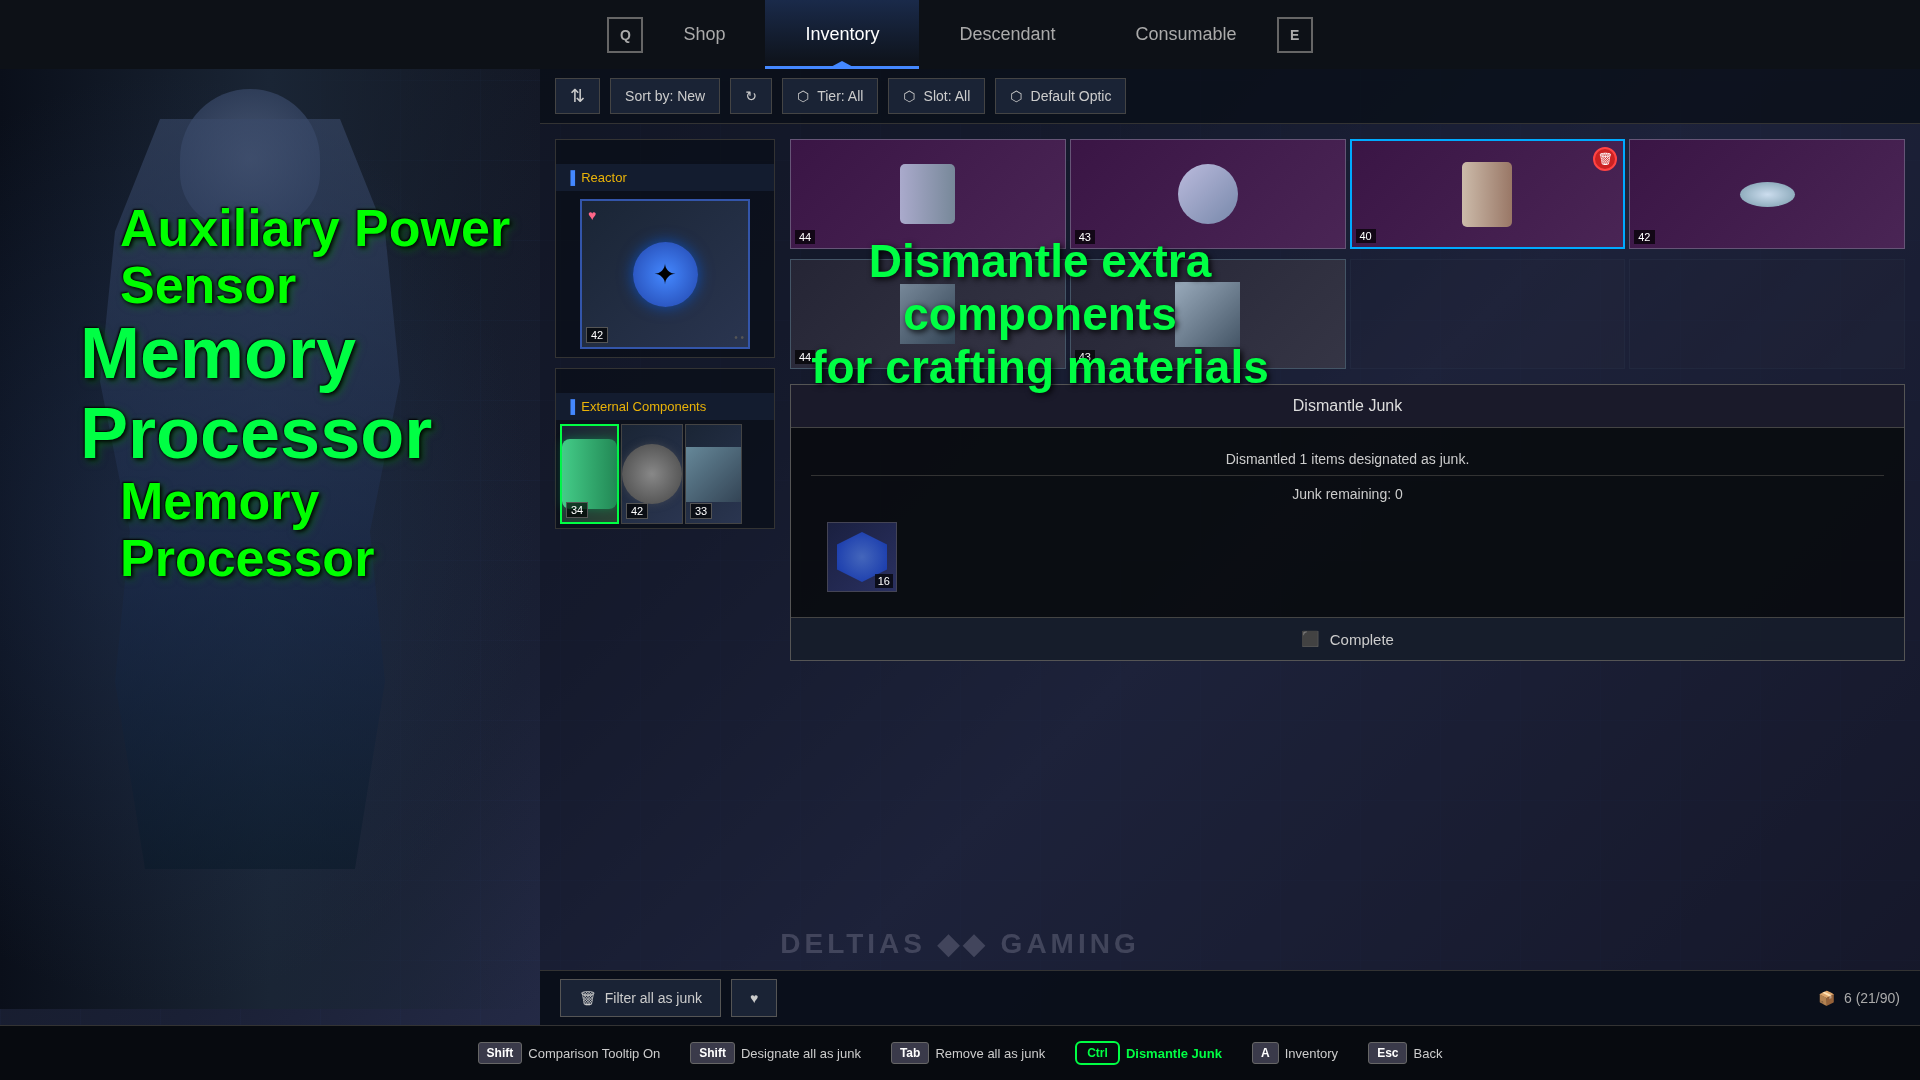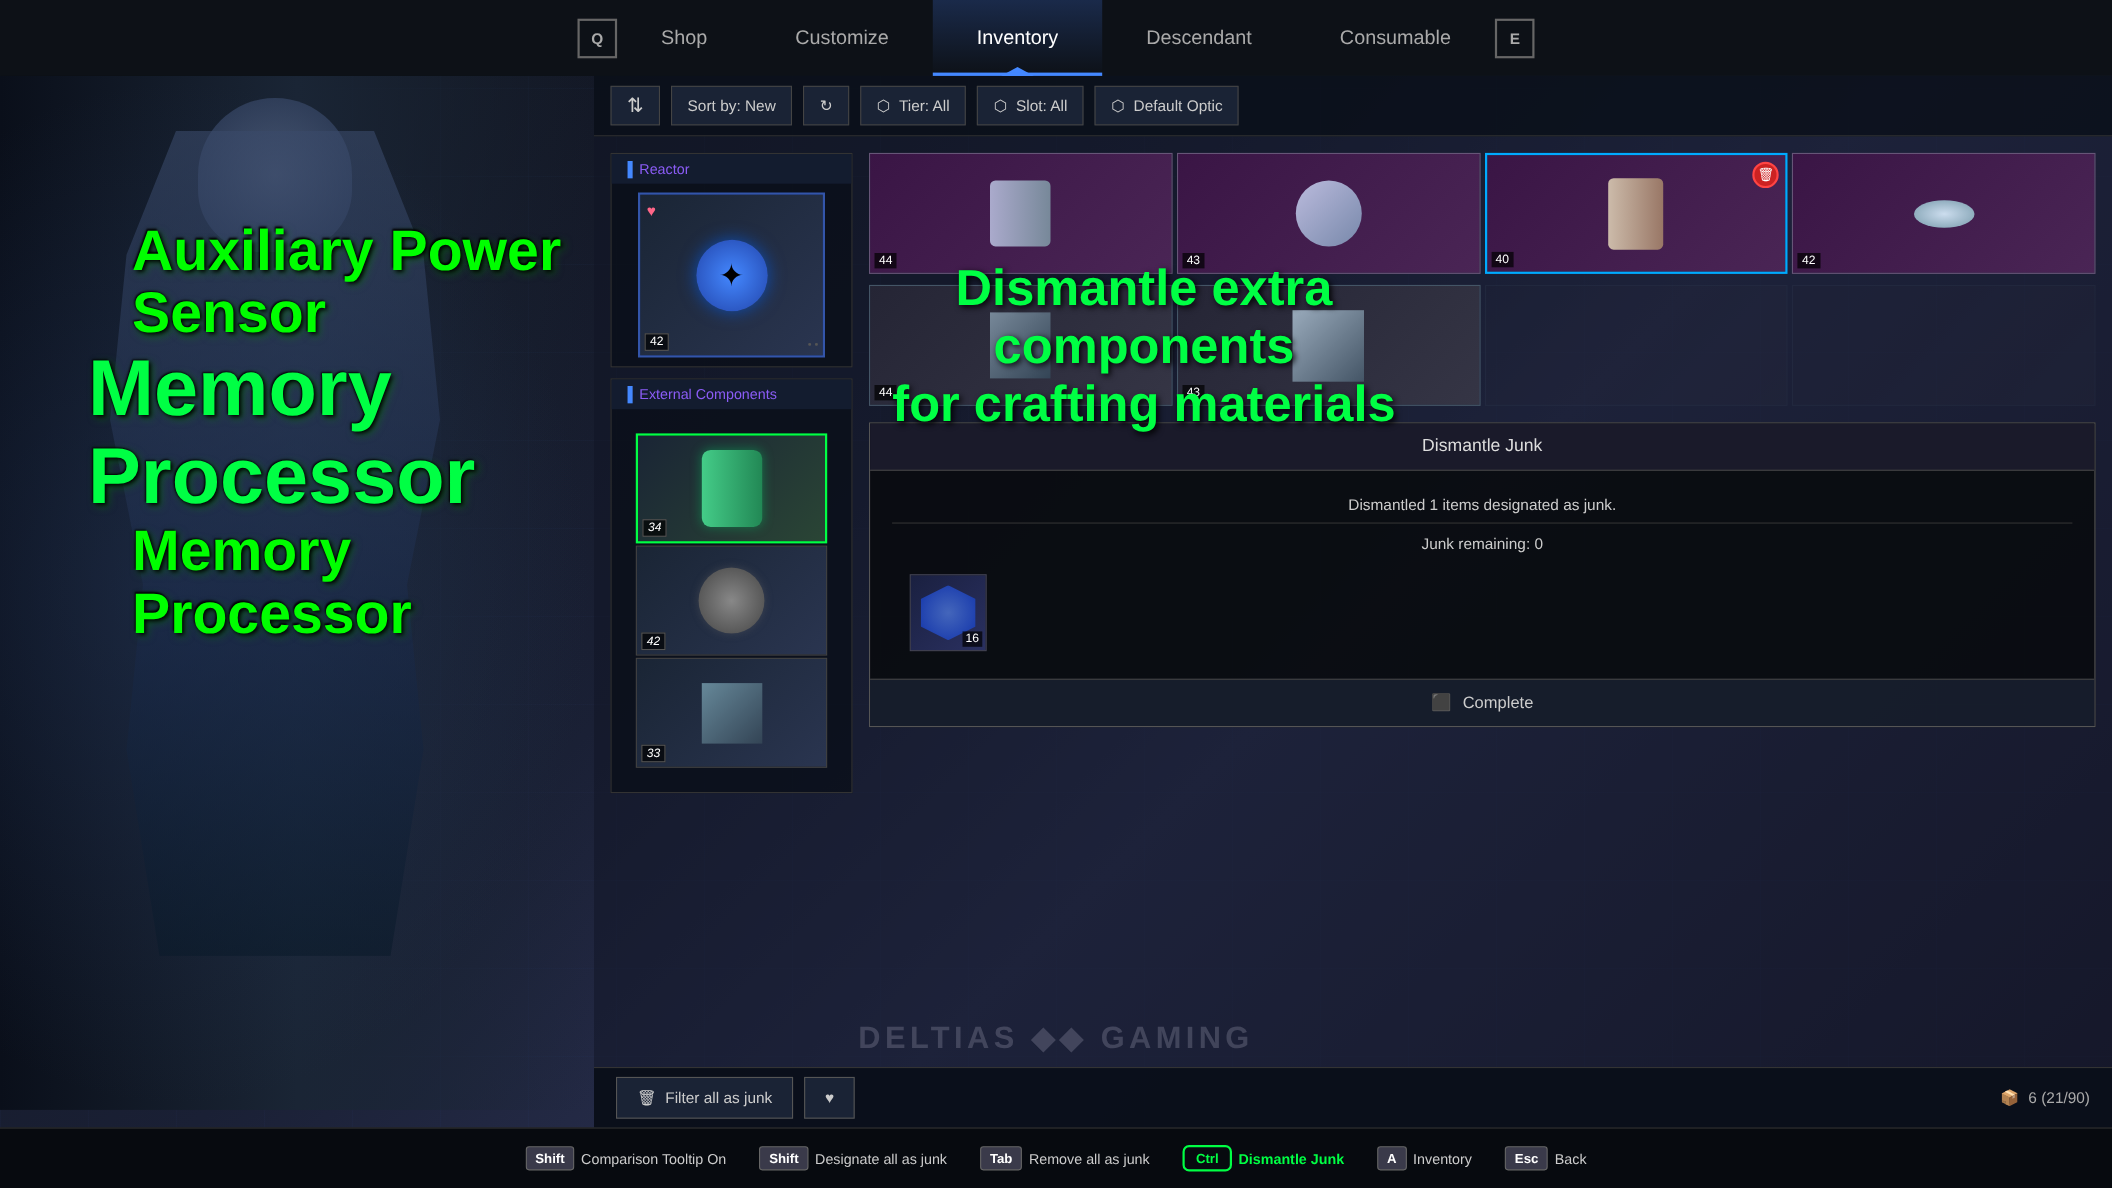--- a/index.html
+++ b/index.html
@@ -672,9 +672,6 @@
   <div class="nav-item">
     <span>Shop</span>
   </div>
-  <div class="nav-item">
-    <span>Customize</span>
-  </div>
   <div class="nav-item active">
     <span>Inventory</span>
   </div>

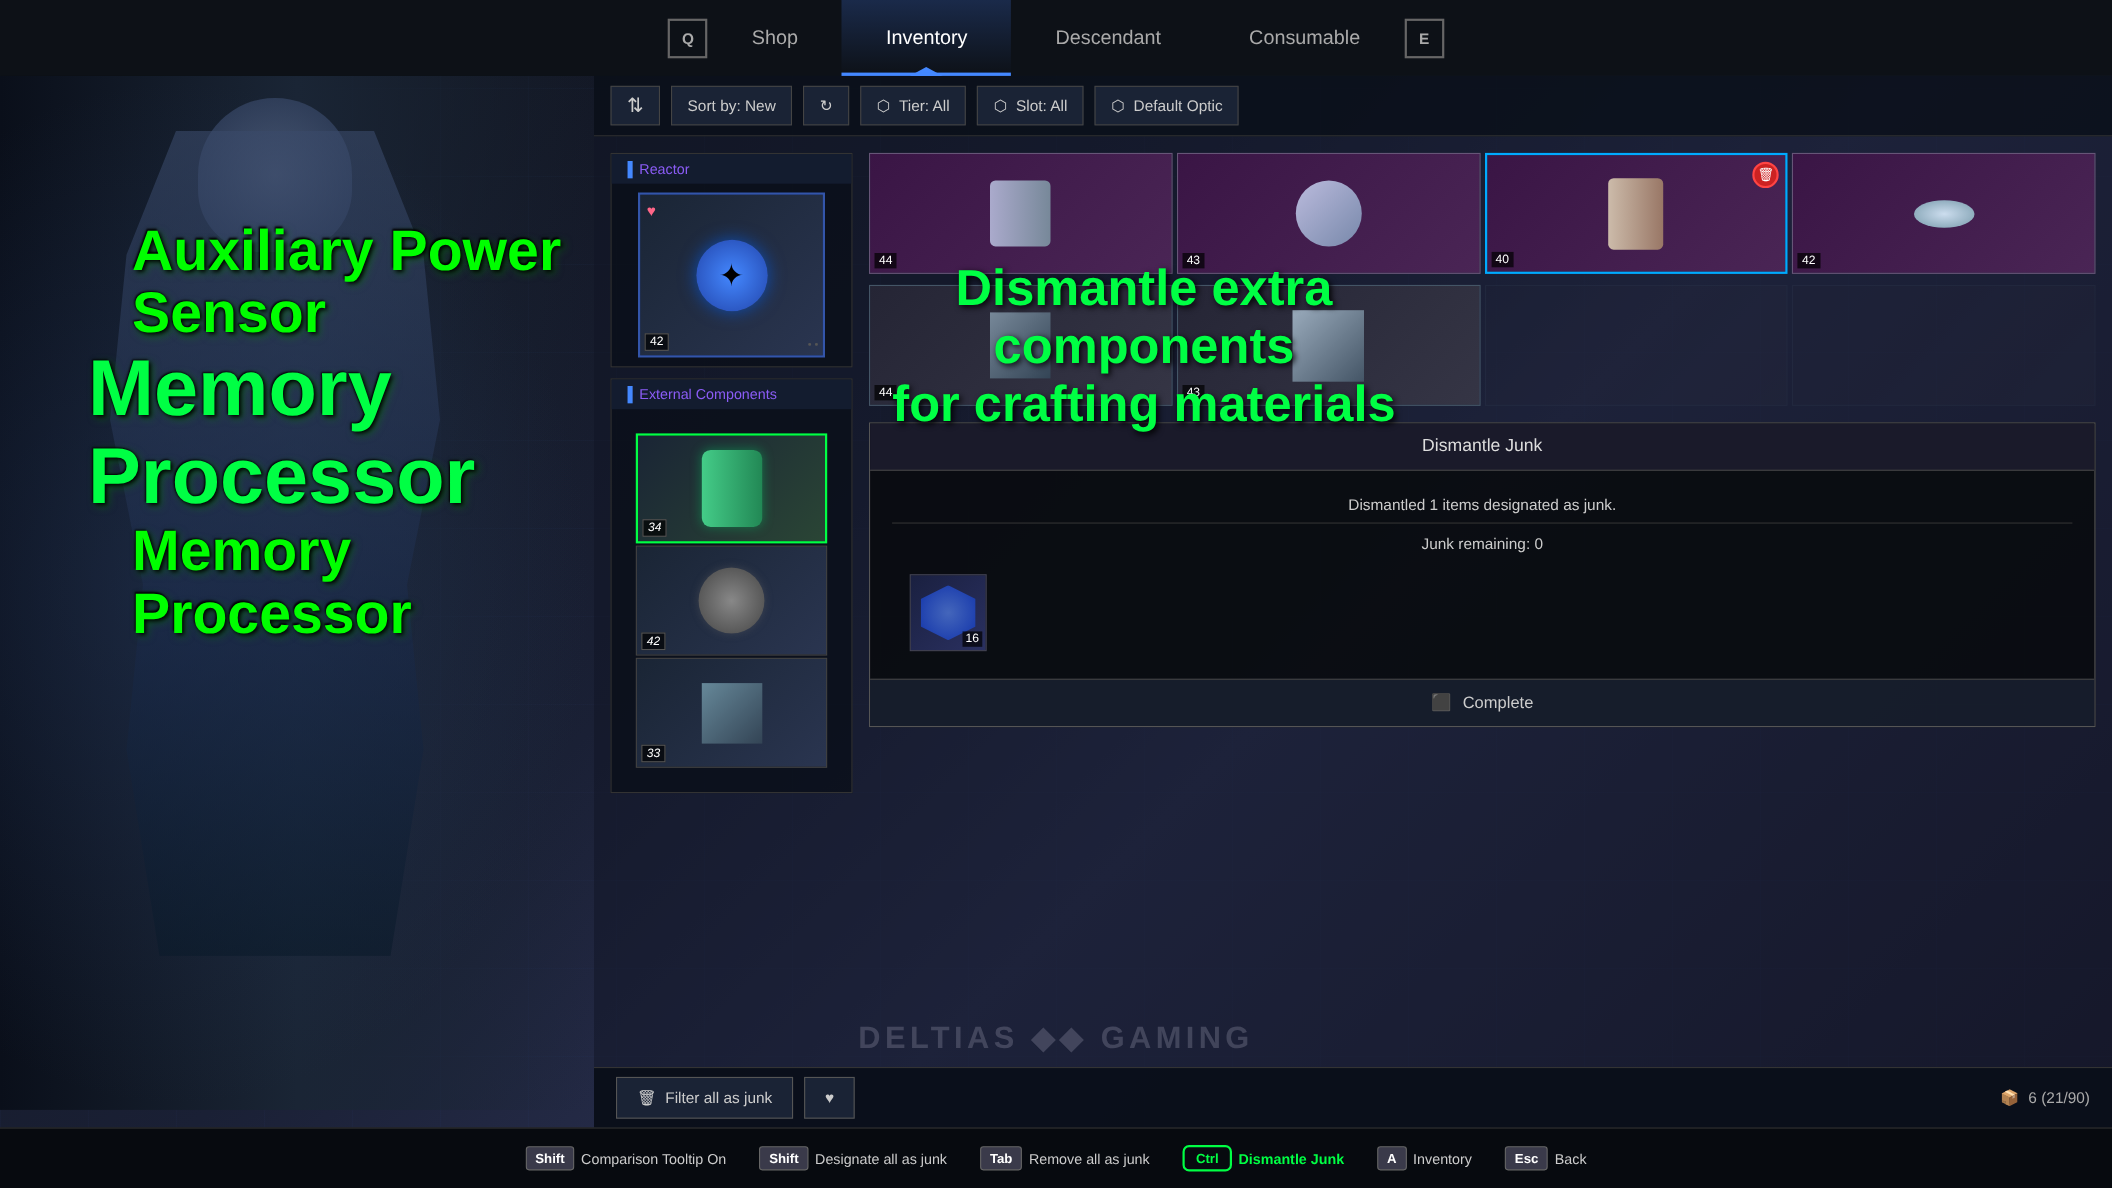--- a/index.html
+++ b/index.html
@@ -178,12 +178,13 @@
 
     .slot-header {
       padding: 6px 10px;
-      color: #8b5cf6;
+      color: #eab308;
       font-size: 13px;
       display: flex;
       align-items: center;
       gap: 6px;
       background: rgba(20,30,50,0.9);
+      margin-top: 24px;
     }
 
     .slot-header::before {

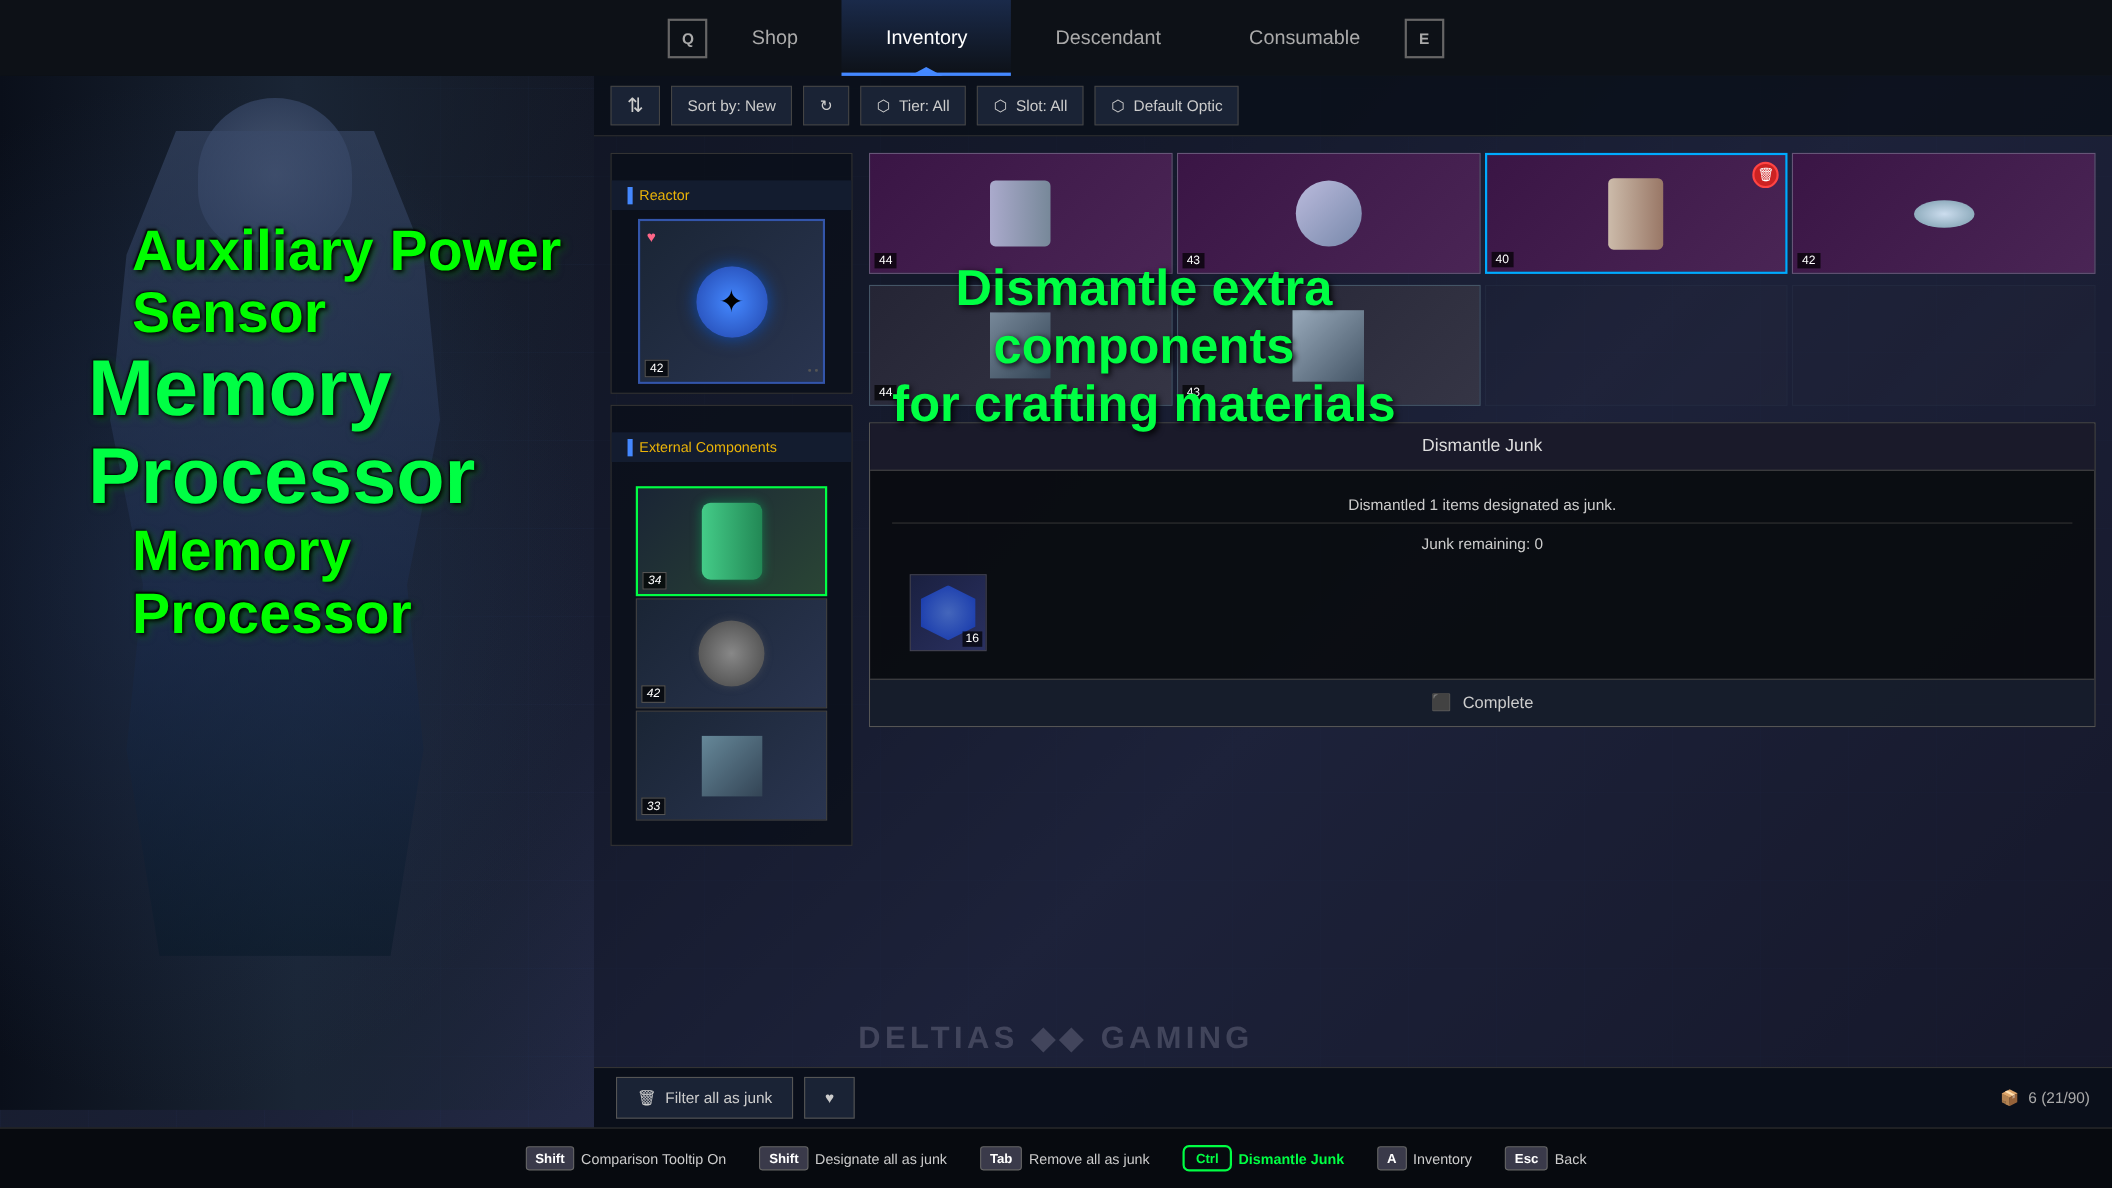--- a/index.html
+++ b/index.html
@@ -238,10 +238,9 @@
     
     .ext-list {
       display: flex;
-      flex-direction: column;
+      flex-direction: row;
       gap: 2px;
-      padding: 22px;
-      font-style: italic;
+      padding: 4px;
     }
 
     .ext-item {

